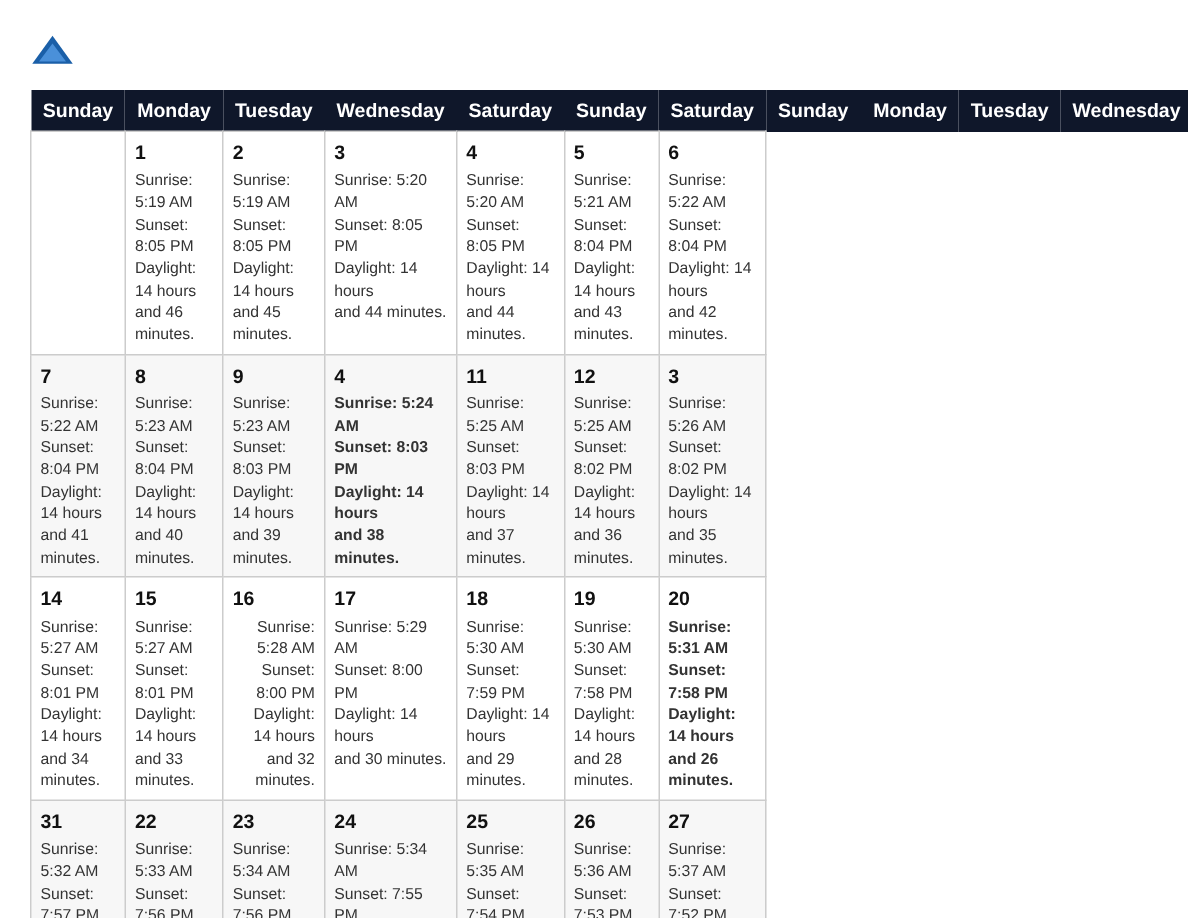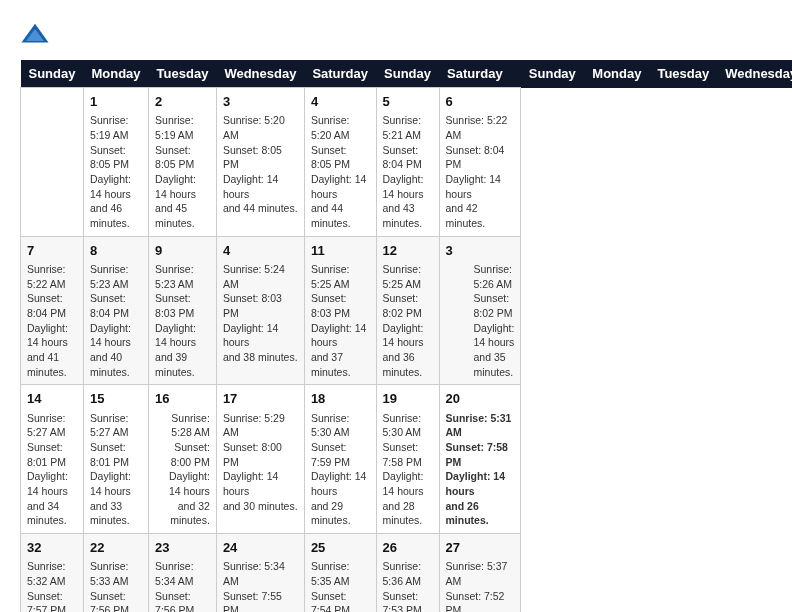--- a/index.html
+++ b/index.html
@@ -192,7 +192,7 @@
         </td>
         <td>
           <span class="day-num">4</span>
-          <div class="cell-content" style="white-space: pre-line;">Sunrise: 5:24 AM
+          <div class="cell-content" style="white-space: pre-line; font-weight: bold;">Sunrise: 5:24 AM
 Sunset: 8:03 PM
 Daylight: 14 hours
 and 38 minutes.</div>

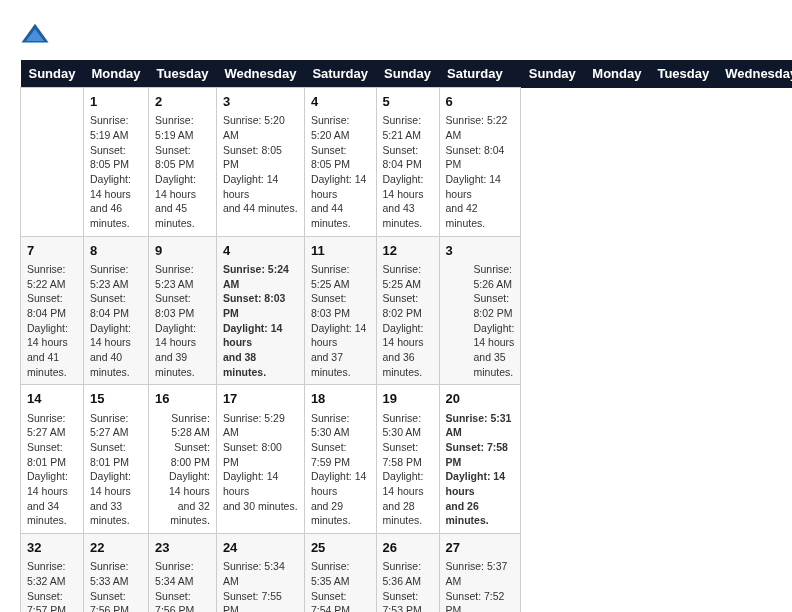--- a/index.html
+++ b/index.html
@@ -213,7 +213,7 @@
         </td>
         <td>
           <span class="day-num">3</span>
-          <div class="cell-content" style="white-space: pre-line; margin-left: 28px;">Sunrise: 5:26 AM
+          <div class="cell-content" style="white-space: pre-line;">Sunrise: 5:26 AM
 Sunset: 8:02 PM
 Daylight: 14 hours
 and 35 minutes.</div>

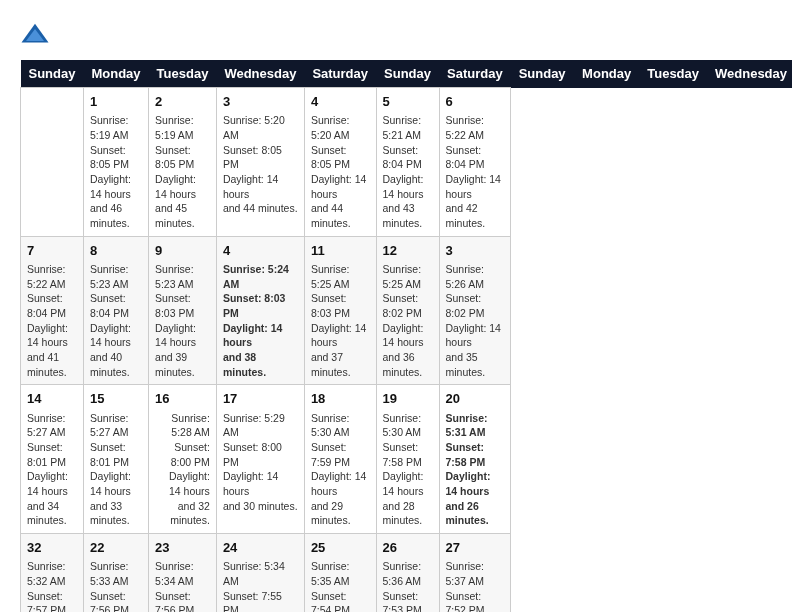--- a/index.html
+++ b/index.html
@@ -272,7 +272,7 @@
       </tr>
       <tr>
         <td>
-          <span class="day-num">32</span>
+          <span class="day-num">31</span>
           <div class="cell-content" style="white-space: pre-line;">Sunrise: 5:32 AM
 Sunset: 7:57 PM
 Daylight: 14 hours

